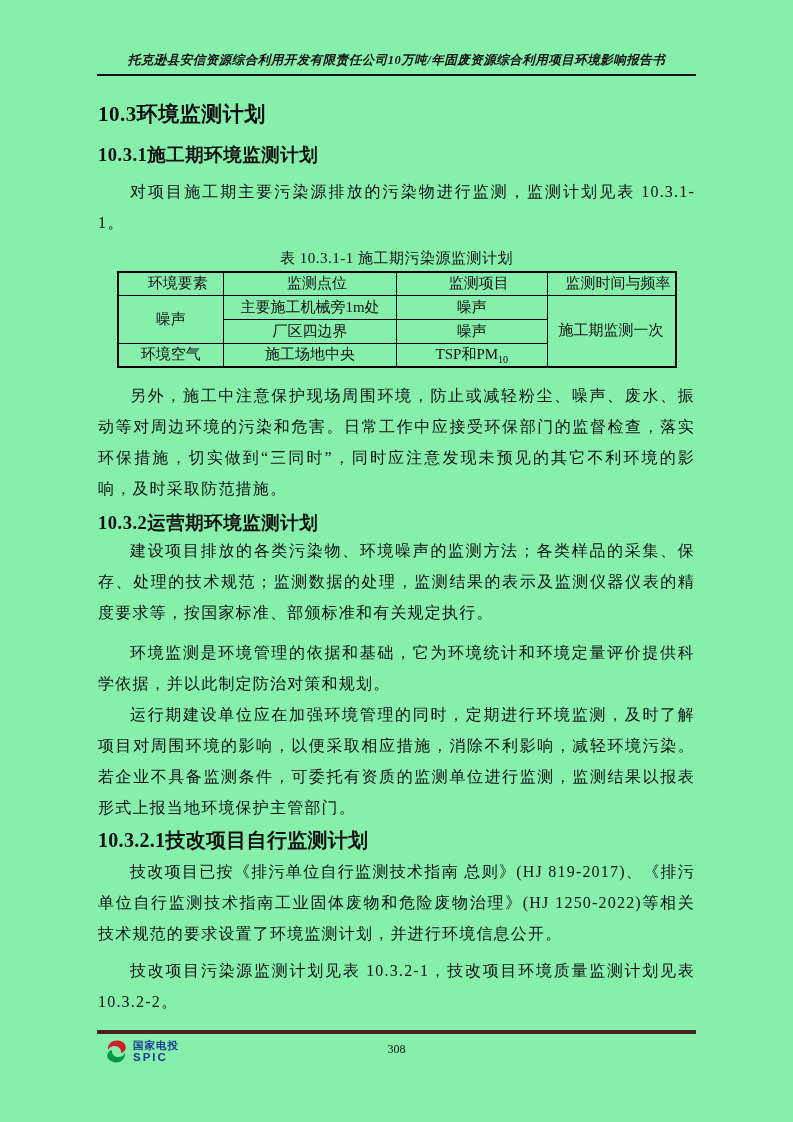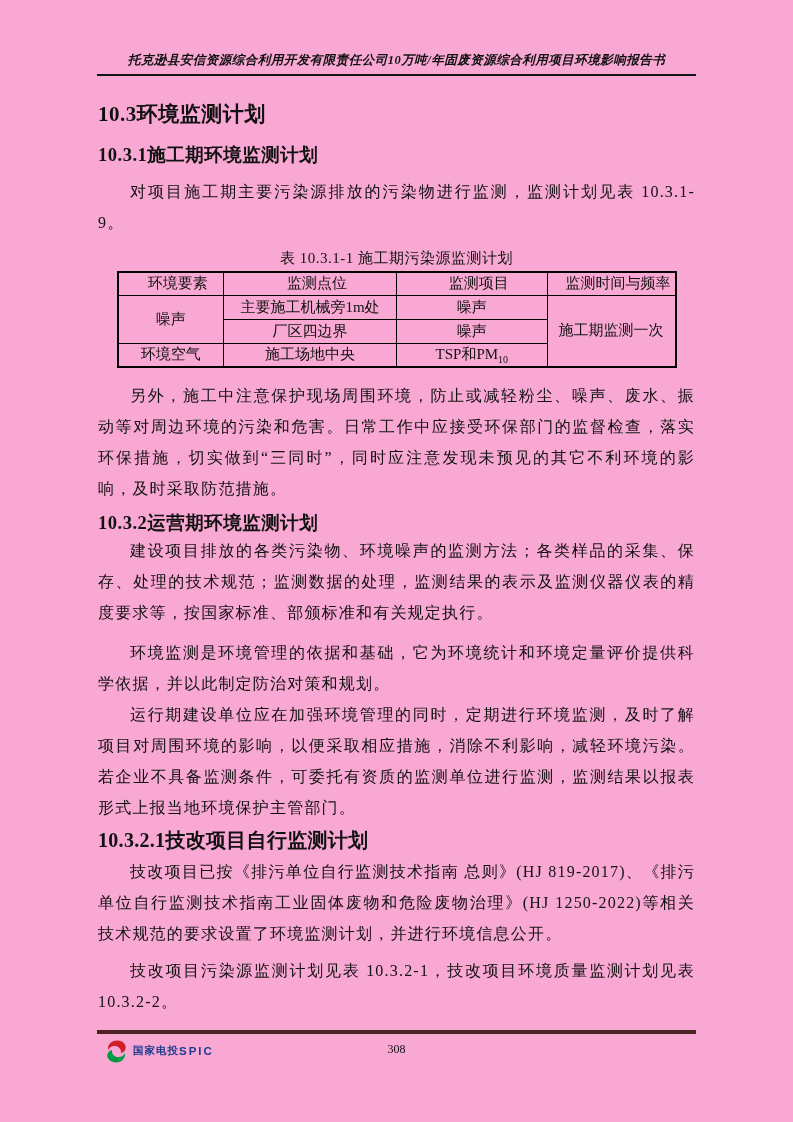--- a/index.html
+++ b/index.html
@@ -10,7 +10,7 @@
     width: 793px;
     height: 1122px;
     margin: 0 auto;
-    background: #f9a8d4;
+    background: #86efac;
     overflow: hidden;
   }
   

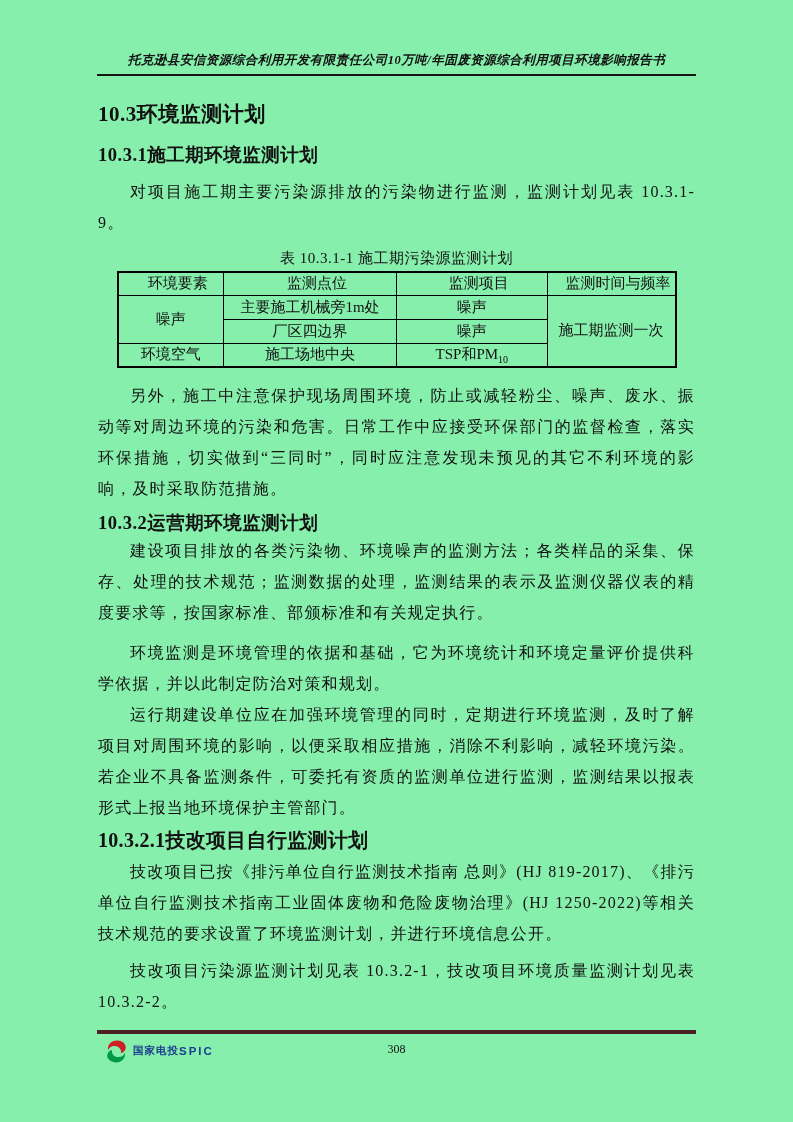--- a/index.html
+++ b/index.html
@@ -160,7 +160,7 @@
 
     <div class="h-2">10.3.1施工期环境监测计划</div>
 
-    <p class="para mt9">对项目施工期主要污染源排放的污染物进行监测，监测计划见表 10.3.1-9。</p>
+    <p class="para mt9">对项目施工期主要污染源排放的污染物进行监测，监测计划见表 10.3.1-1。</p>
 
     <div class="table-caption">表 10.3.1-1 施工期污染源监测计划</div>
 

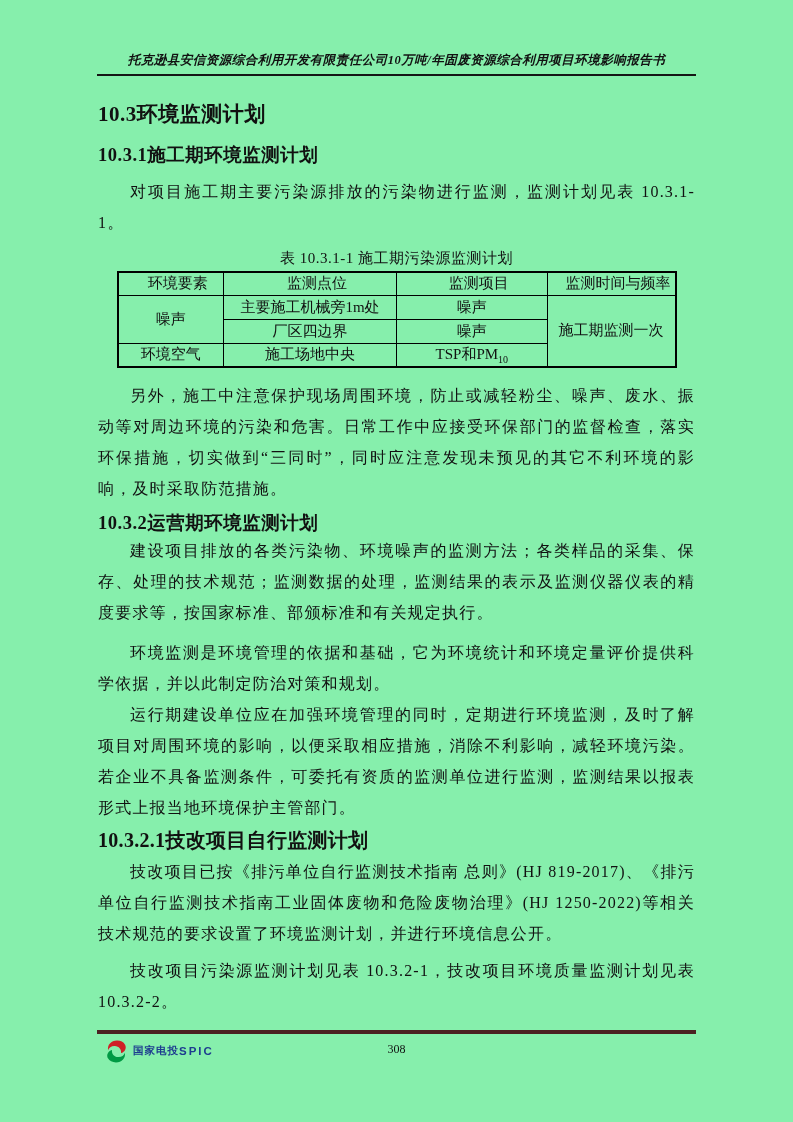--- a/index.html
+++ b/index.html
@@ -114,7 +114,7 @@
     align-items: center;
     gap: 3px;
   }
-  .logo-text { display: flex; flex-direction: row; line-height: 1; justify-content: flex-end; }
+  .logo-text { display: flex; flex-direction: column; line-height: 1; justify-content: flex-end; }
   .logo-cn {
     font-family: "Liberation Sans", sans-serif;
     font-size: 10.5px;

